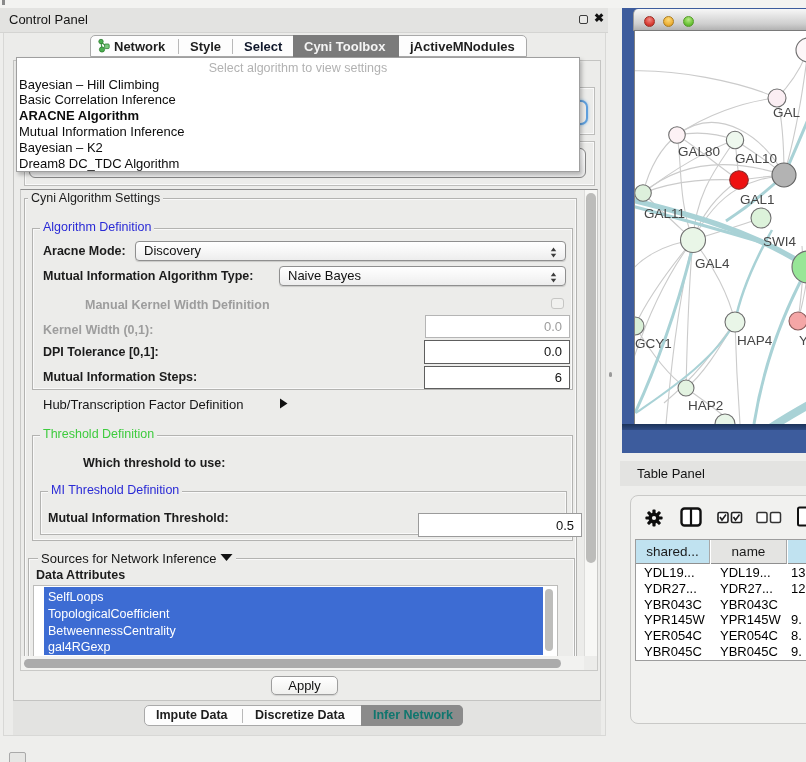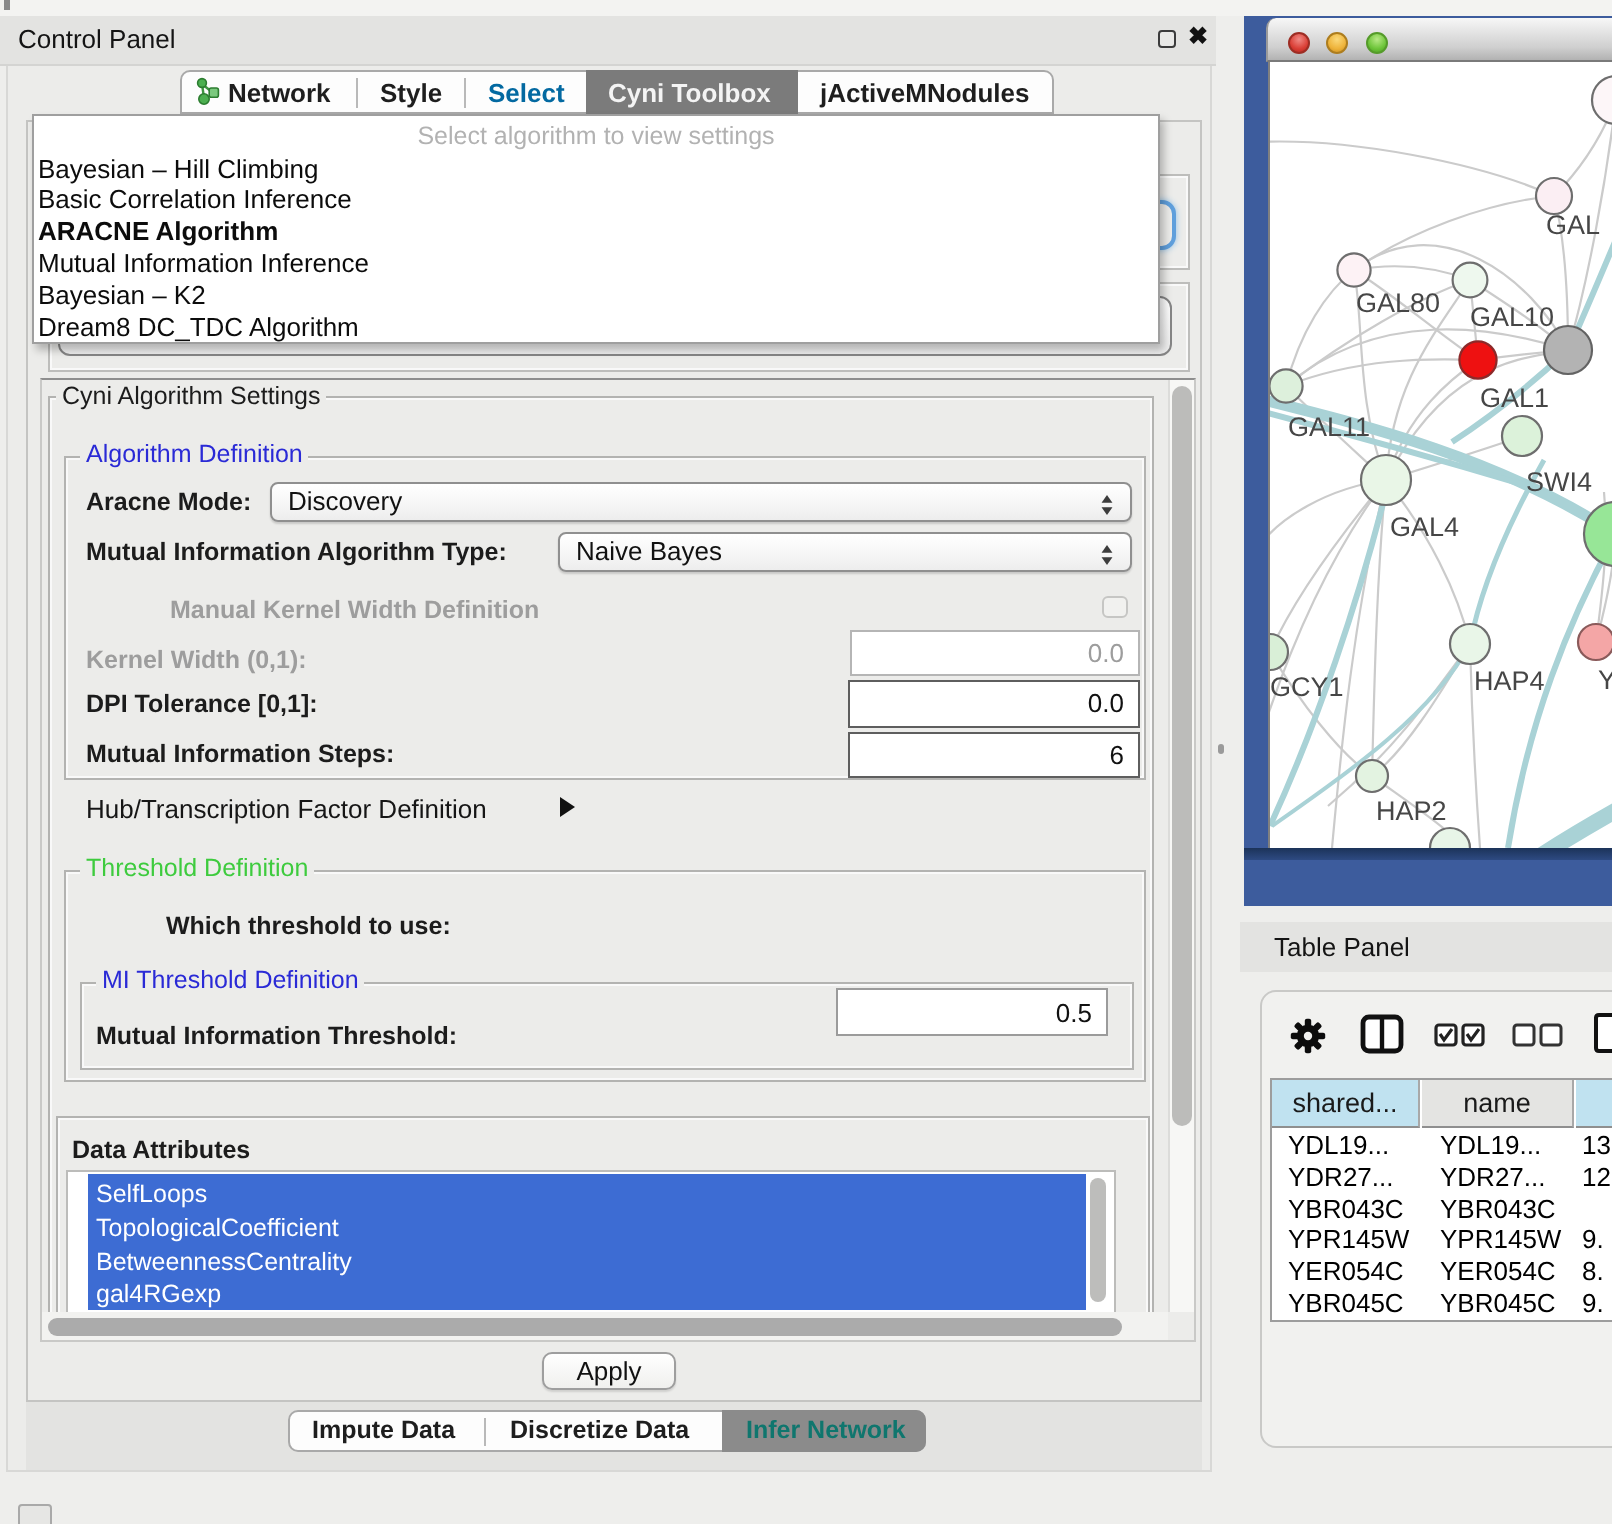--- a/index.html
+++ b/index.html
@@ -40,7 +40,7 @@
 </svg>
 <div class="abs" style="left:114px;top:39px;font-size:13px;font-weight:600;color:#1e1e1e;">Network</div>
 <div class="abs" style="left:190px;top:39px;font-size:13px;font-weight:600;color:#1e1e1e;">Style</div>
-<div class="abs" style="left:244px;top:39px;font-size:13px;font-weight:600;color:#0369a1;text-align:center;">Select</div>
+<div class="abs" style="left:244px;top:39px;font-size:13px;font-weight:600;color:#0f172a;text-align:center;">Select</div>
 <div class="abs" style="left:304px;top:39px;font-size:13px;font-weight:600;color:#f4f4f4;">Cyni Toolbox</div>
 <div class="abs" style="left:410px;top:39px;font-size:13px;font-weight:600;color:#1e1e1e;">jActiveMNodules</div>
 

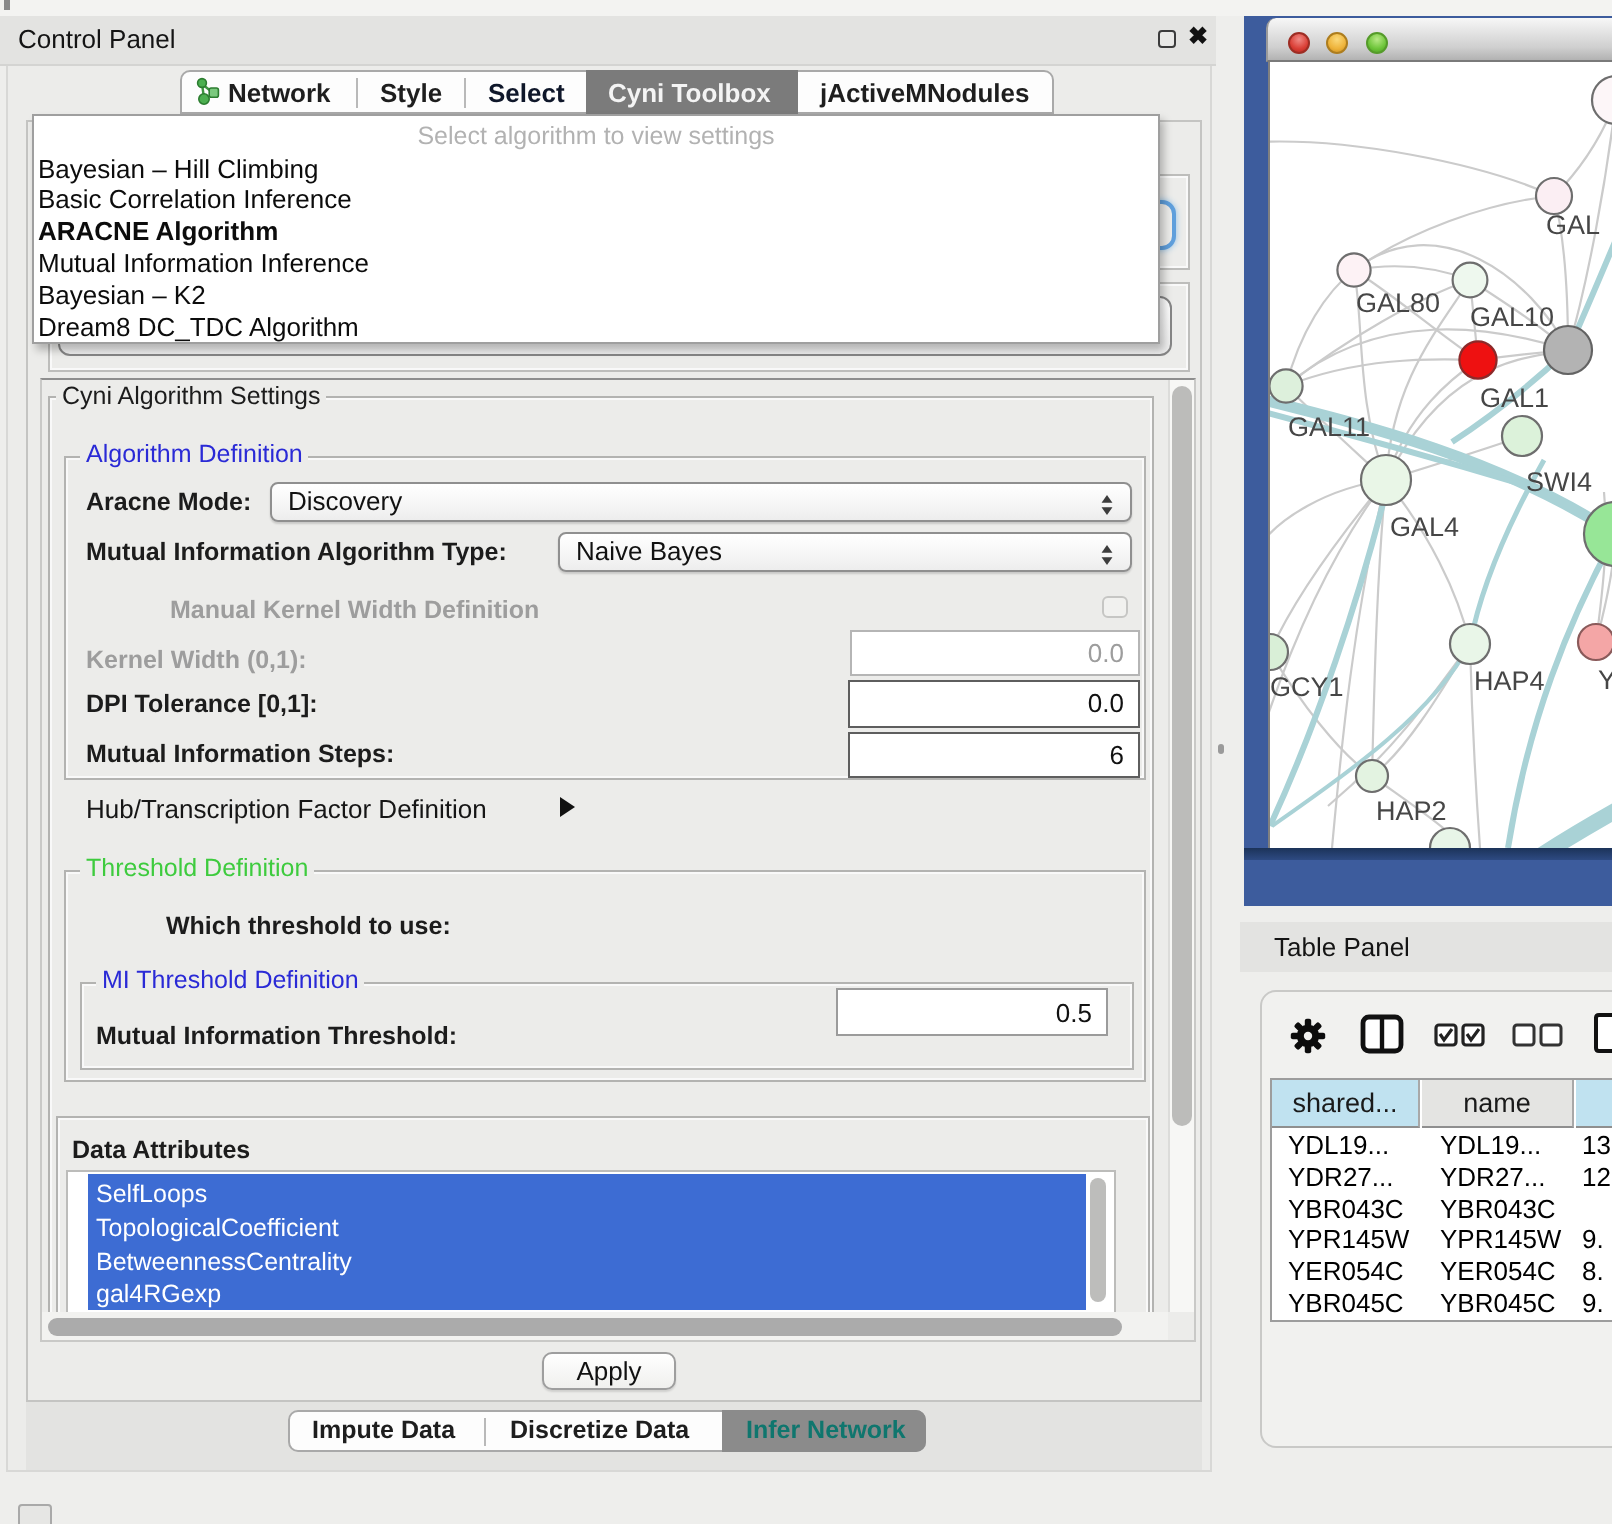--- a/index.html
+++ b/index.html
@@ -93,7 +93,7 @@
   <div class="group" style="left:19px;top:301px;width:527px;height:44px;"></div>
   <div class="gtitle" style="left:27px;top:294px;color:#2a2ad6;">MI Threshold Definition</div>
   <div class="lbl abs" style="left:27px;top:321px;">Mutual Information Threshold:</div>
-  <div class="tfield" style="left:397px;top:304px;width:136px;height:24px;border:1px solid #9b9b9b;line-height:23px;">0.5</div>
+  <div class="tfield" style="left:397px;top:323px;width:164px;height:24px;border:1px solid #9b9b9b;line-height:23px;">0.5</div>
 
   <div class="group" style="left:7px;top:368px;width:547px;height:160px;"></div>
   <div class="lbl abs" style="left:15px;top:378px;">Data Attributes</div>

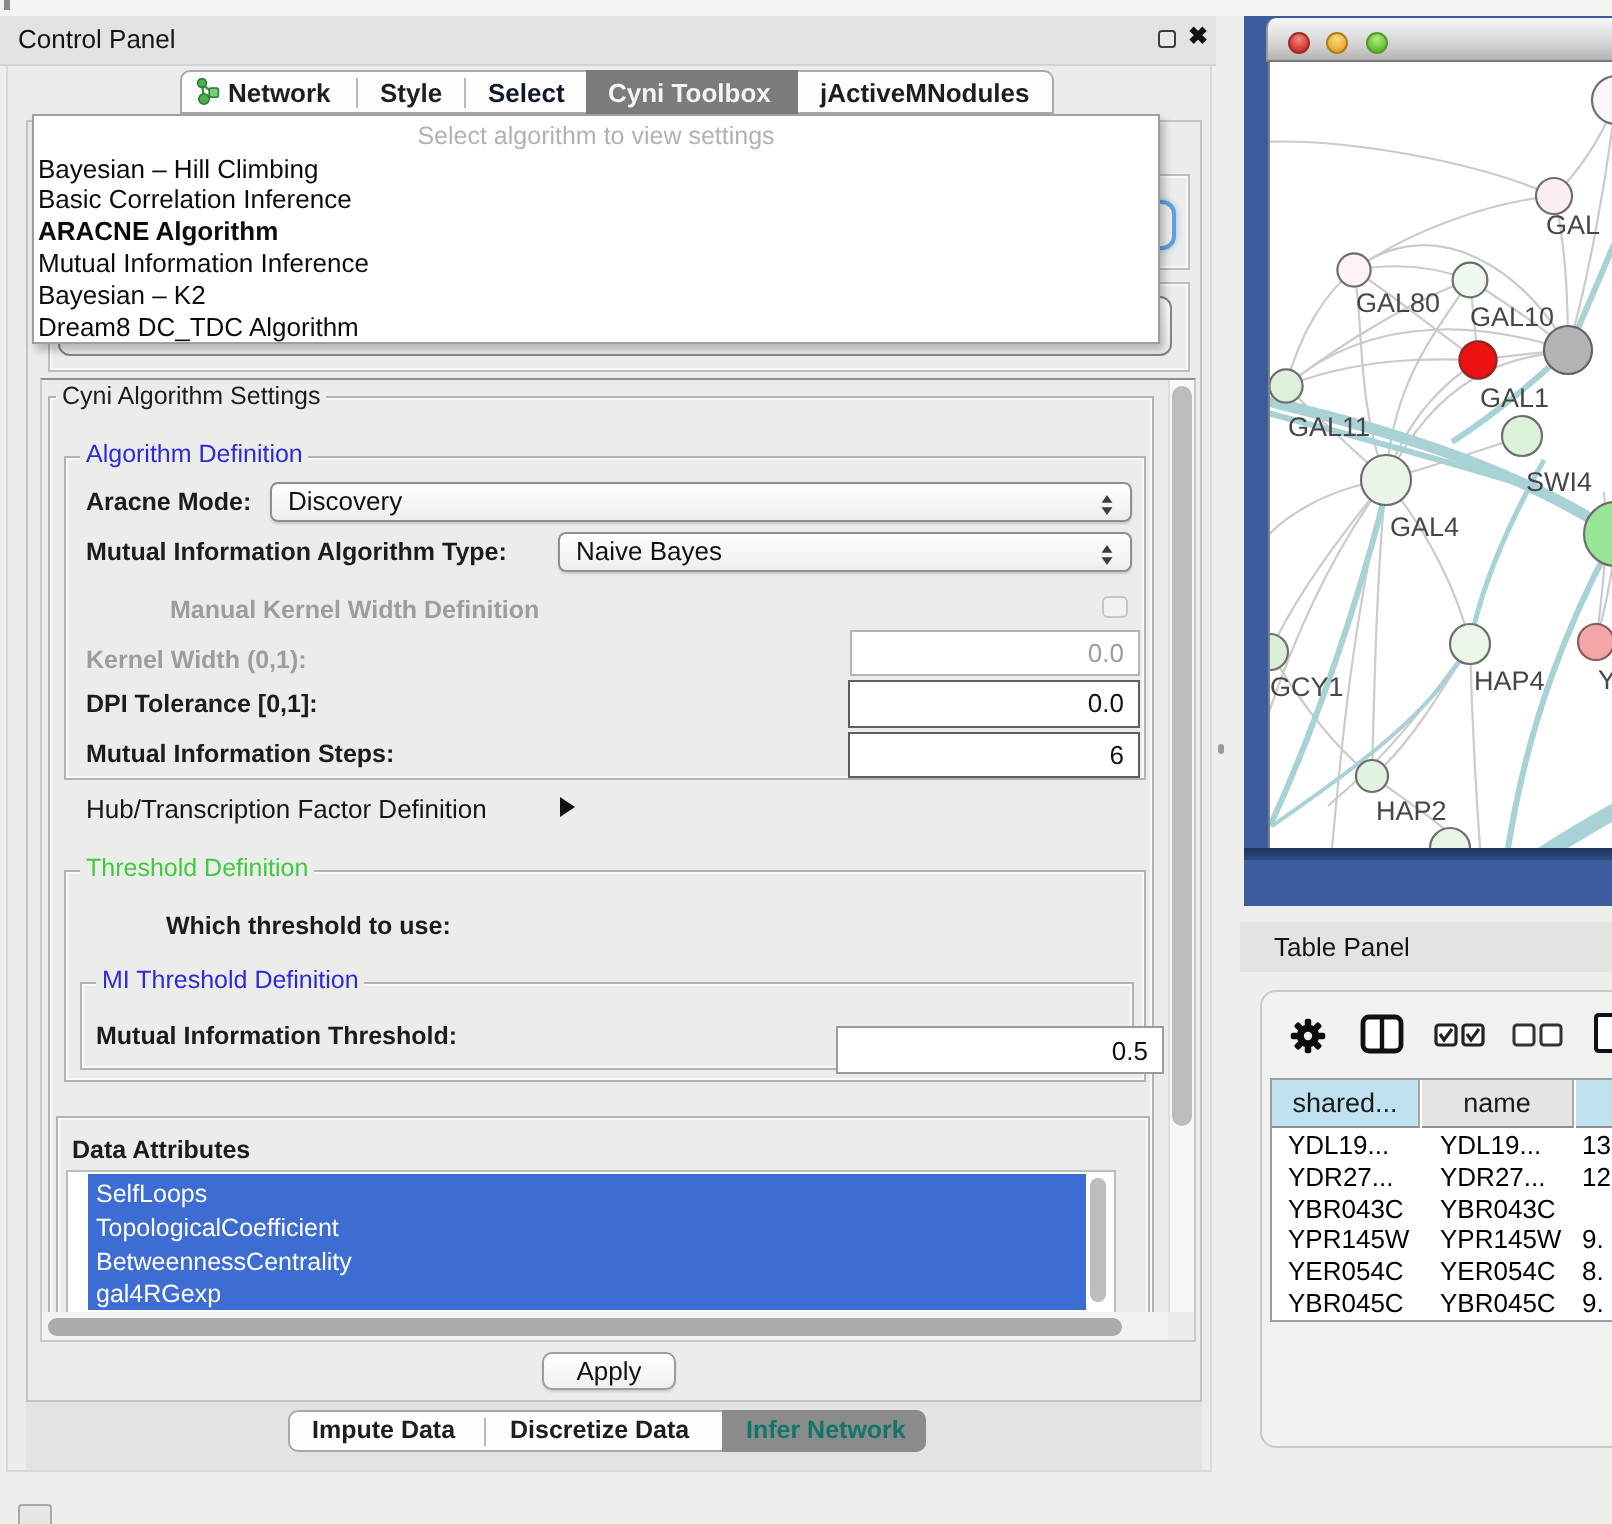--- a/index.html
+++ b/index.html
@@ -96,6 +96,9 @@
   <div class="tfield" style="left:397px;top:323px;width:164px;height:24px;border:1px solid #9b9b9b;line-height:23px;">0.5</div>
 
   <div class="group" style="left:7px;top:368px;width:547px;height:160px;"></div>
+  <div class="gtitle" style="left:17px;top:361px;color:#161616;font-size:13px;">Sources for Network Inference <span style="display:inline-block;vertical-align:1px;"><svg width="13" height="9" viewBox="0 0 13 9">
+          <path d="M0.5 1 L12.5 1 L6.5 8 Z" fill="#111"></path>
+        </svg></span></div>
   <div class="lbl abs" style="left:15px;top:378px;">Data Attributes</div>
   <div class="abs" style="left:12px;top:395px;width:525px;height:72px;background:#ffffff;border:1px solid #bcbcba;"></div>
   <div class="abs" style="left:23px;top:397px;width:499px;height:68px;background:#3d6cd3;"></div>

